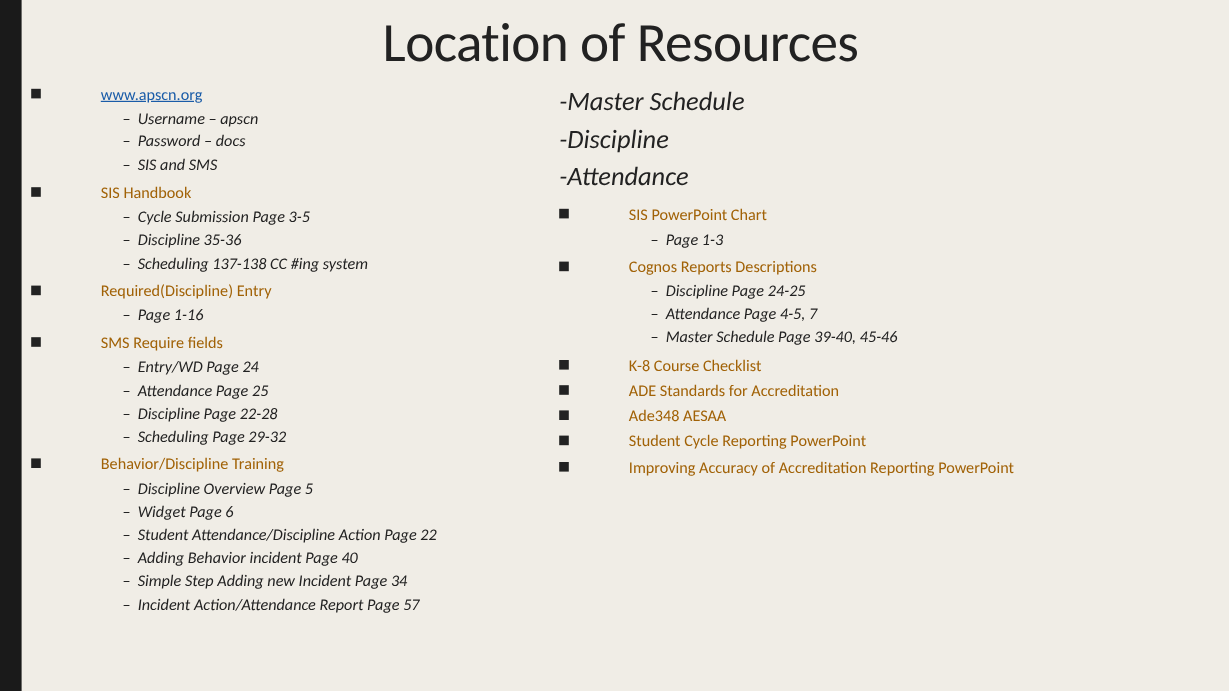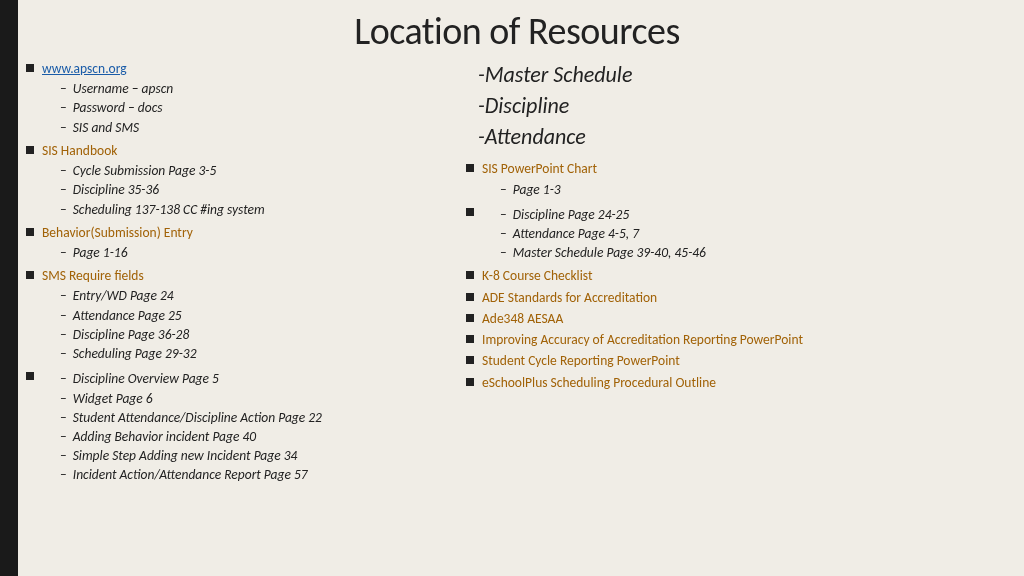--- a/index.html
+++ b/index.html
@@ -50,7 +50,7 @@
     }
 
     .full-width-title {
-      font-size: 38px;
+      font-size: 46px;
       font-weight: 400;
       color: #222;
       letter-spacing: -0.5px;

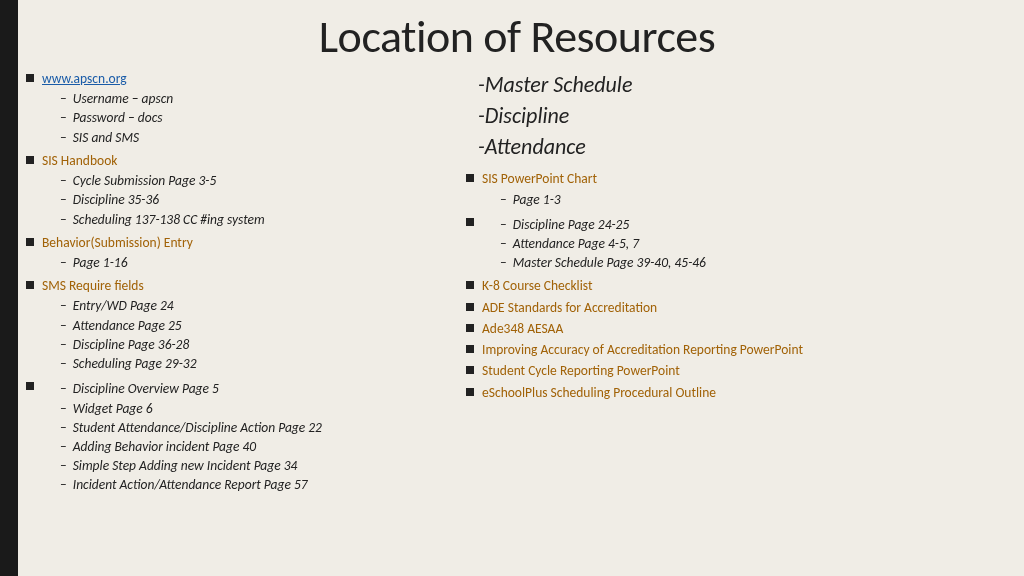--- a/index.html
+++ b/index.html
@@ -75,6 +75,7 @@
       align-items: flex-start;
       margin-bottom: 3px;
       line-height: 1.35;
+      gap: 42px;
     }
 
     ul.main-list > li .bullet-sq {

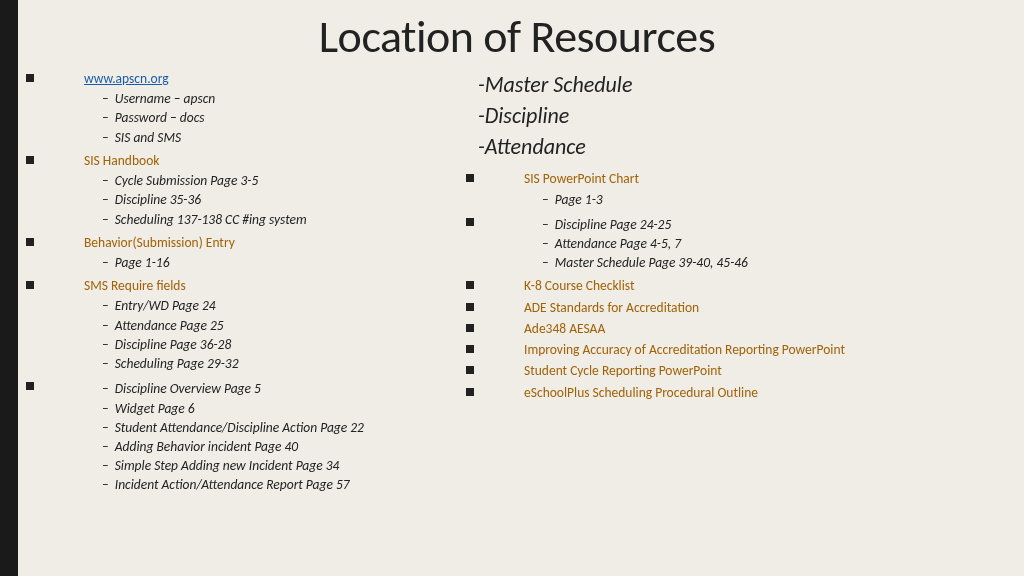--- a/index.html
+++ b/index.html
@@ -126,7 +126,6 @@
       color: #222;
       line-height: 1.4;
       margin-bottom: 8px;
-      margin-left: 12px;
     }
 
     .right-headings .heading-line {

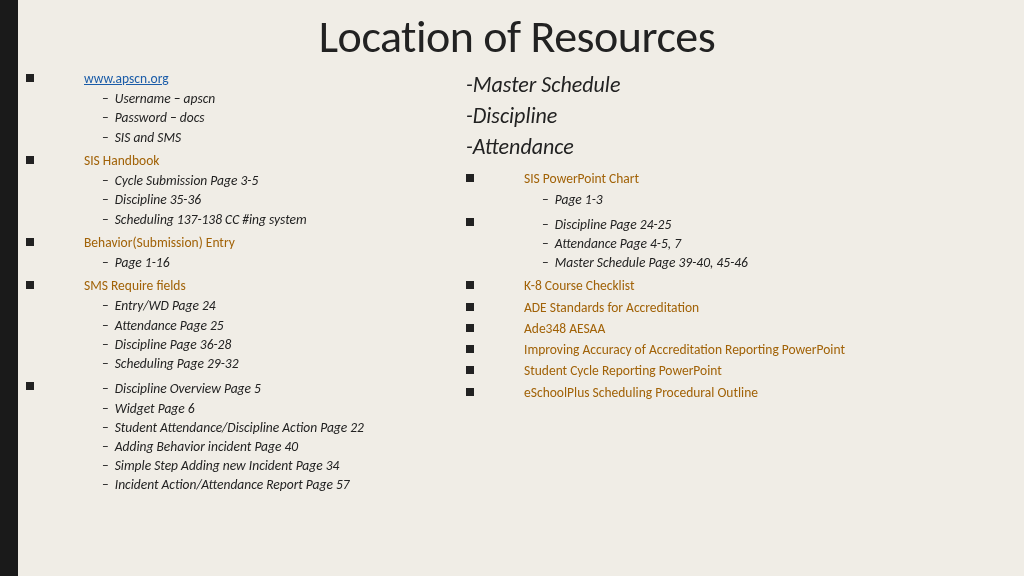--- a/index.html
+++ b/index.html
@@ -298,6 +298,7 @@
           <li>
             <span class="bullet-sq"></span>
             <div>
+              <span class="item-text">Cognos Reports Descriptions</span>
               <ul class="sub-list">
                 <li>
                     <span class="dash">–</span>

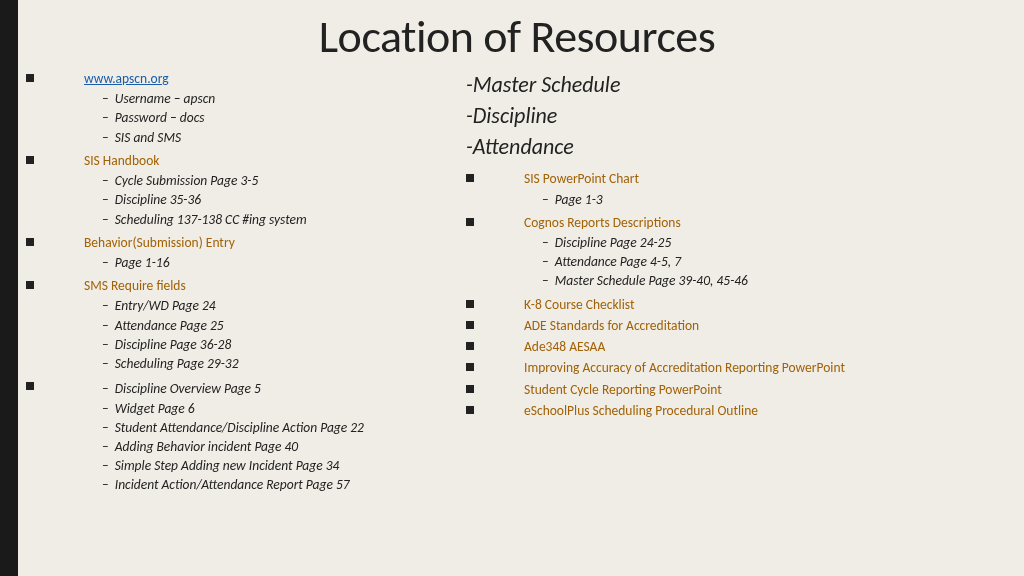--- a/index.html
+++ b/index.html
@@ -202,7 +202,7 @@
           <li>
             <span class="bullet-sq"></span>
             <div>
-              <span class="item-text">Behavior(Submission) Entry</span>
+              <span class="item-text">Required(Discipline) Entry</span>
               <ul class="sub-list">
                 <li>
                     <span class="dash">–</span>

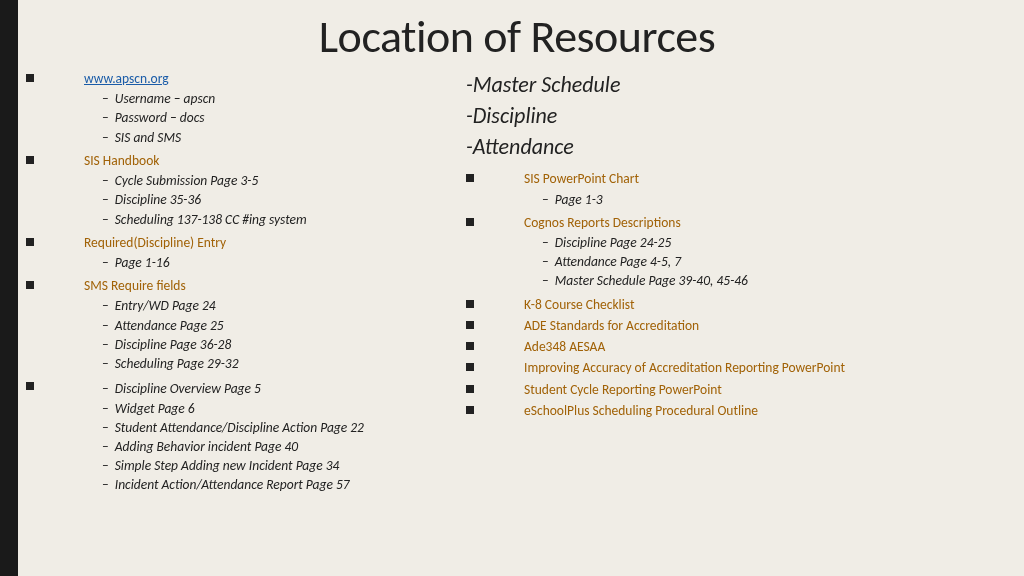--- a/index.html
+++ b/index.html
@@ -227,7 +227,7 @@
                   </li>
                 <li>
                     <span class="dash">–</span>
-                    <span>Discipline Page 36-28</span>
+                    <span>Discipline Page 22-28</span>
                   </li>
                 <li>
                     <span class="dash">–</span>

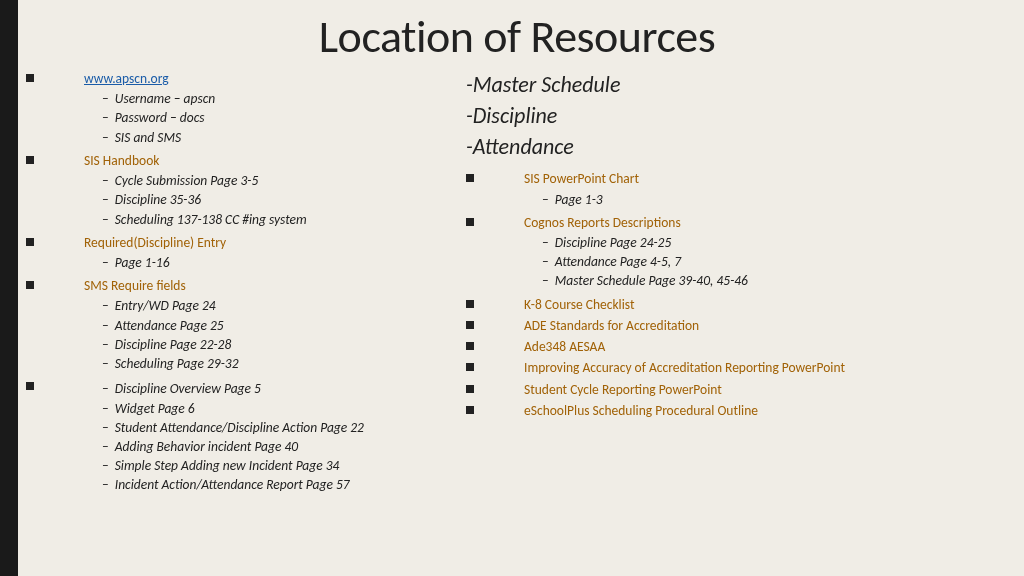--- a/index.html
+++ b/index.html
@@ -240,6 +240,7 @@
           <li>
             <span class="bullet-sq"></span>
             <div>
+              <span class="item-text">Behavior/Discipline Training</span>
               <ul class="sub-list">
                 <li>
                     <span class="dash">–</span>

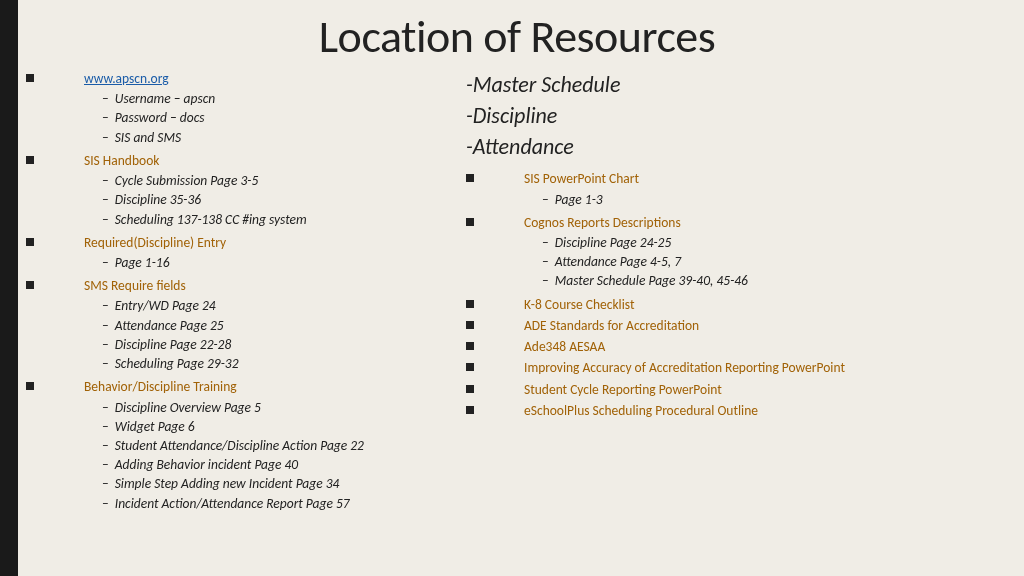--- a/index.html
+++ b/index.html
@@ -335,12 +335,12 @@
 
           <li>
             <span class="bullet-sq"></span>
+            <span class="item-text">Student Cycle Reporting PowerPoint</span>
+          </li>
+
+          <li>
+            <span class="bullet-sq"></span>
             <span class="item-text">Improving Accuracy of Accreditation Reporting PowerPoint</span>
-          </li>
-
-          <li>
-            <span class="bullet-sq"></span>
-            <span class="item-text">Student Cycle Reporting PowerPoint</span>
           </li>
 
 

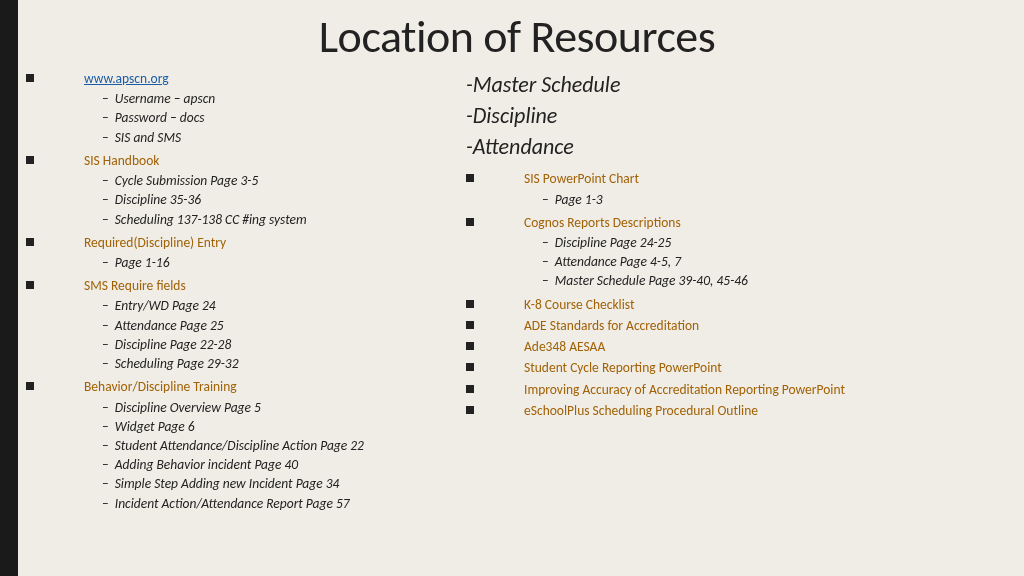--- a/index.html
+++ b/index.html
@@ -344,10 +344,6 @@
           </li>
 
 
-          <li>
-            <span class="bullet-sq"></span>
-            <span class="item-text">eSchoolPlus Scheduling Procedural Outline</span>
-          </li>
 
         </ul>
       </div>

